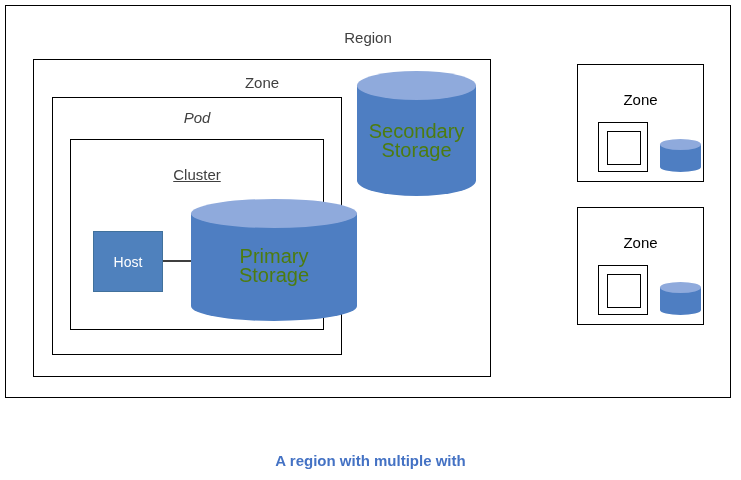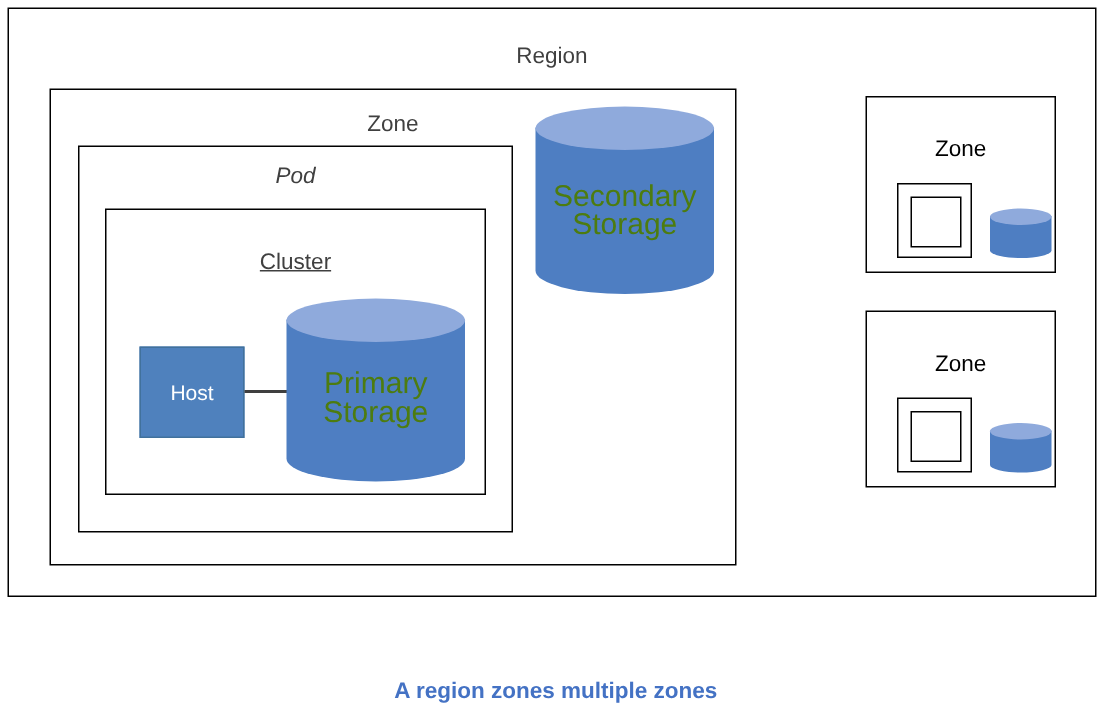--- a/index.html
+++ b/index.html
@@ -118,7 +118,7 @@
   #secondary-storage-cyl .cyl-text { top: 51px; }
 
   
-  #primary-storage-cyl { left: 191px; top: 199px; width: 119px; height: 122px; }
+  #primary-storage-cyl { left: 191px; top: 199px; width: 119px; height: 122px; padding-left: 47px; }
   #primary-storage-cyl .cyl-body { top: 14px; height: 108px; }
   #primary-storage-cyl .cyl-top  { top: 0px;  height: 29px; }
   #primary-storage-cyl .cyl-text { top: 48px; }

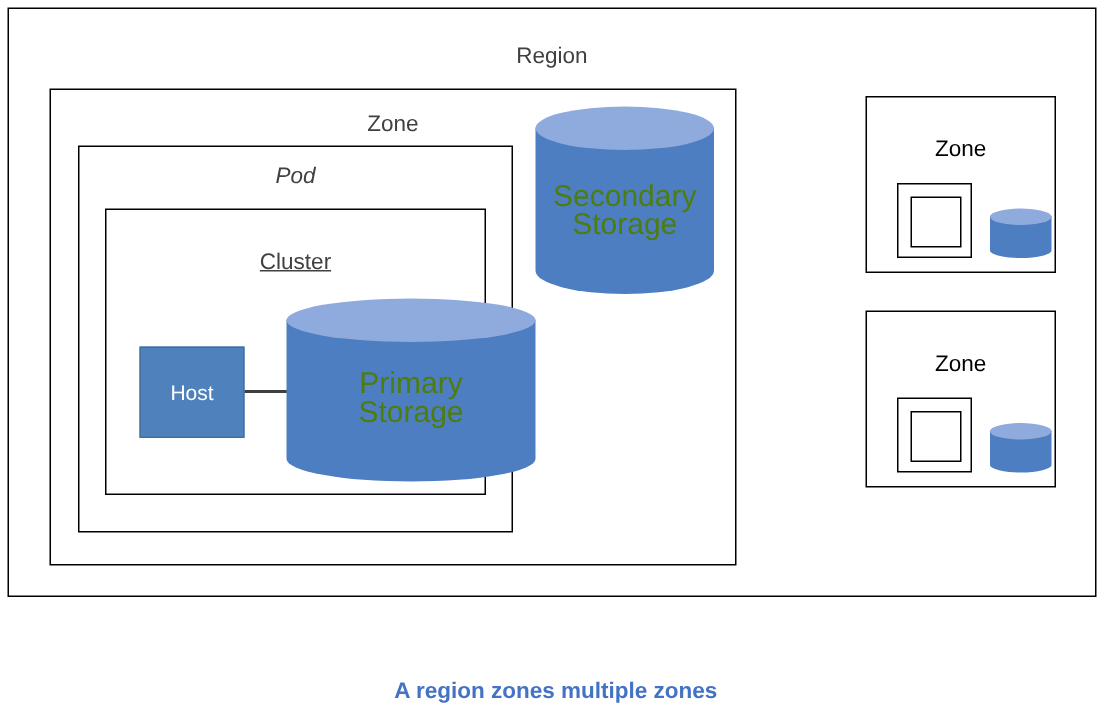--- a/index.html
+++ b/index.html
@@ -256,7 +256,7 @@
     </div>
   </div>
 
-  <div id="caption">A region zones multiple zones</div>
+  <div id="caption">A region with multiple with</div>
 
 </div>
 

